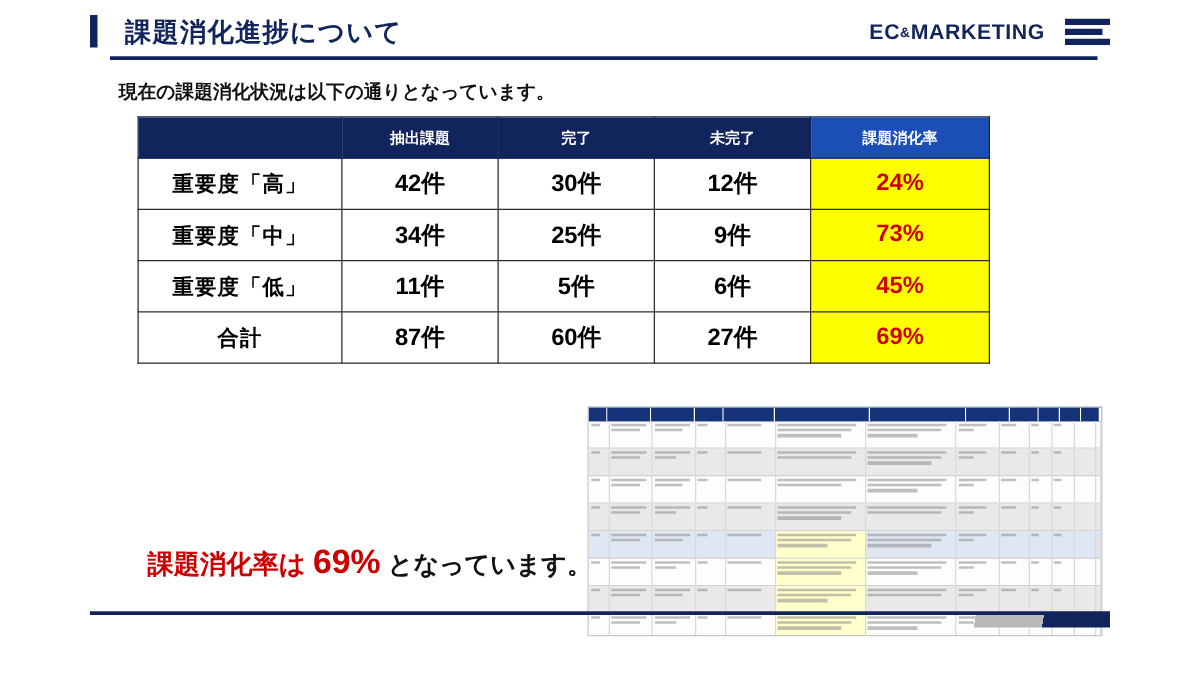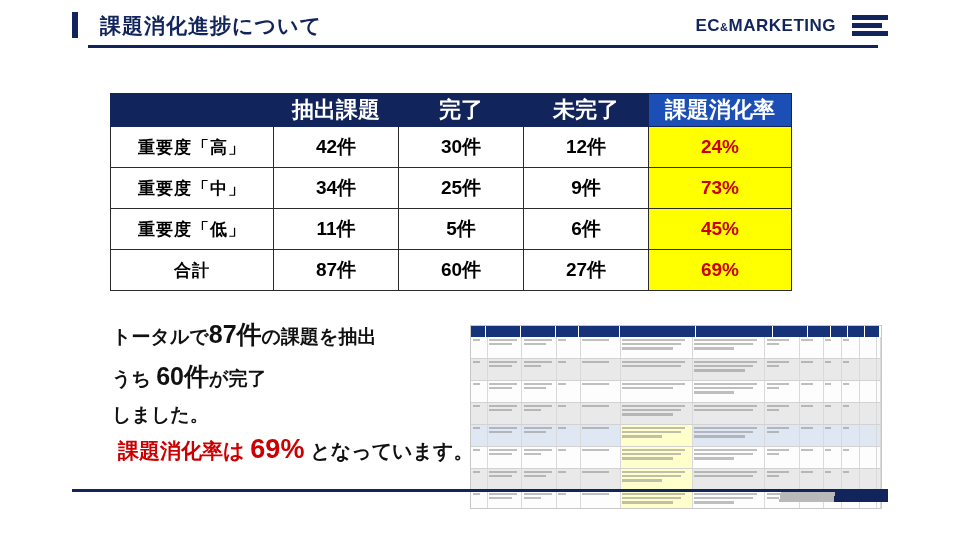--- a/index.html
+++ b/index.html
@@ -292,6 +292,7 @@
     </div>
   </div>
 
+  <div class="lead">現在の課題消化状況は以下の通りとなっています。</div>
 
   <div class="table-wrap">
     <table class="main">

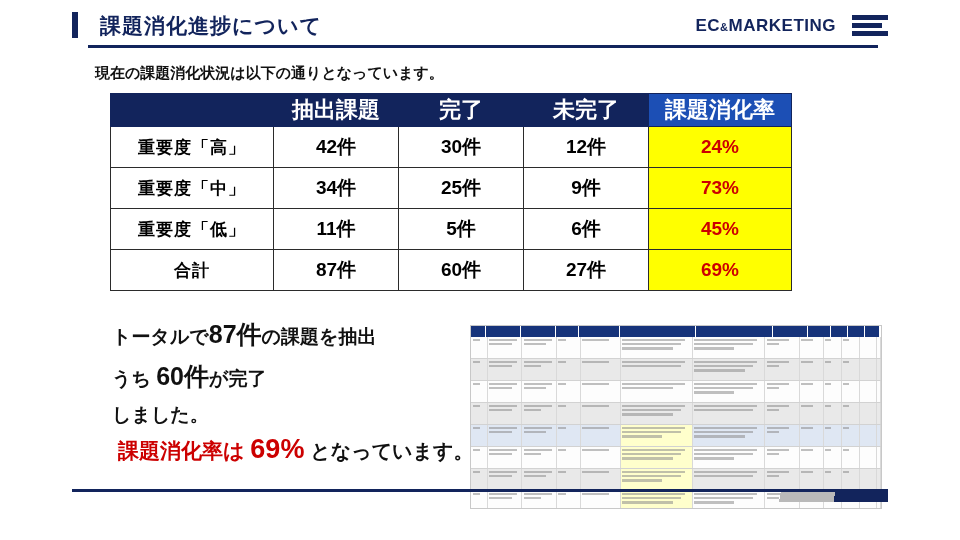--- a/index.html
+++ b/index.html
@@ -120,7 +120,7 @@
   table.main thead th {
     background: #12245c;
     color: #ffffff;
-    font-size: 22px;
+    font-size: 12px;
     font-weight: bold;
     height: 30px;
     border: 1px solid #12245c;

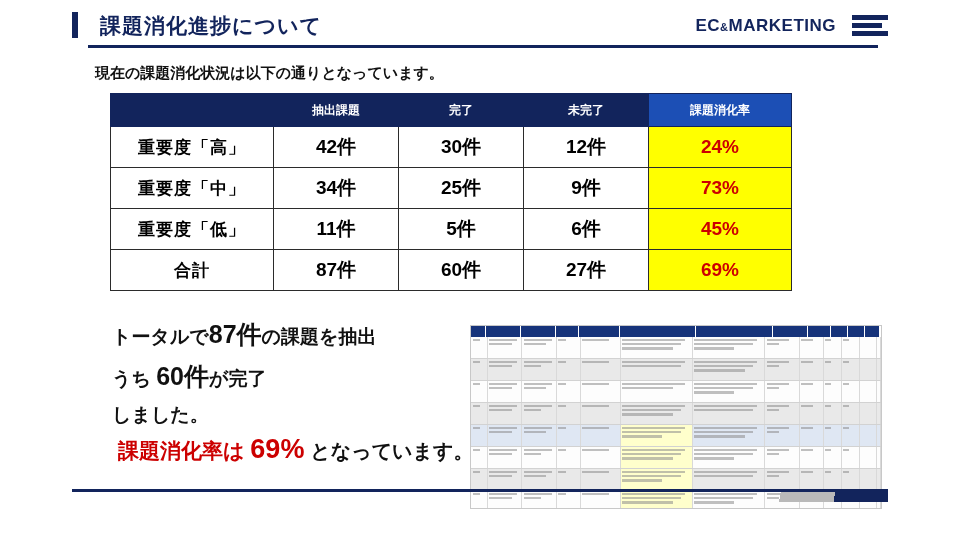--- a/index.html
+++ b/index.html
@@ -338,15 +338,6 @@
     </table>
   </div>
 
-  <div class="summary">
-    <div class="line">
-      <span>トータルで</span><span class="big">87件</span><span>の課題を抽出</span>
-    </div>
-    <div class="line">
-      <span>うち </span><span class="big">60件</span><span>が完了</span>
-    </div>
-    <div class="line">しました。</div>
-  </div>
 
   <div class="rate-line">
     <span>課題消化率は</span>

